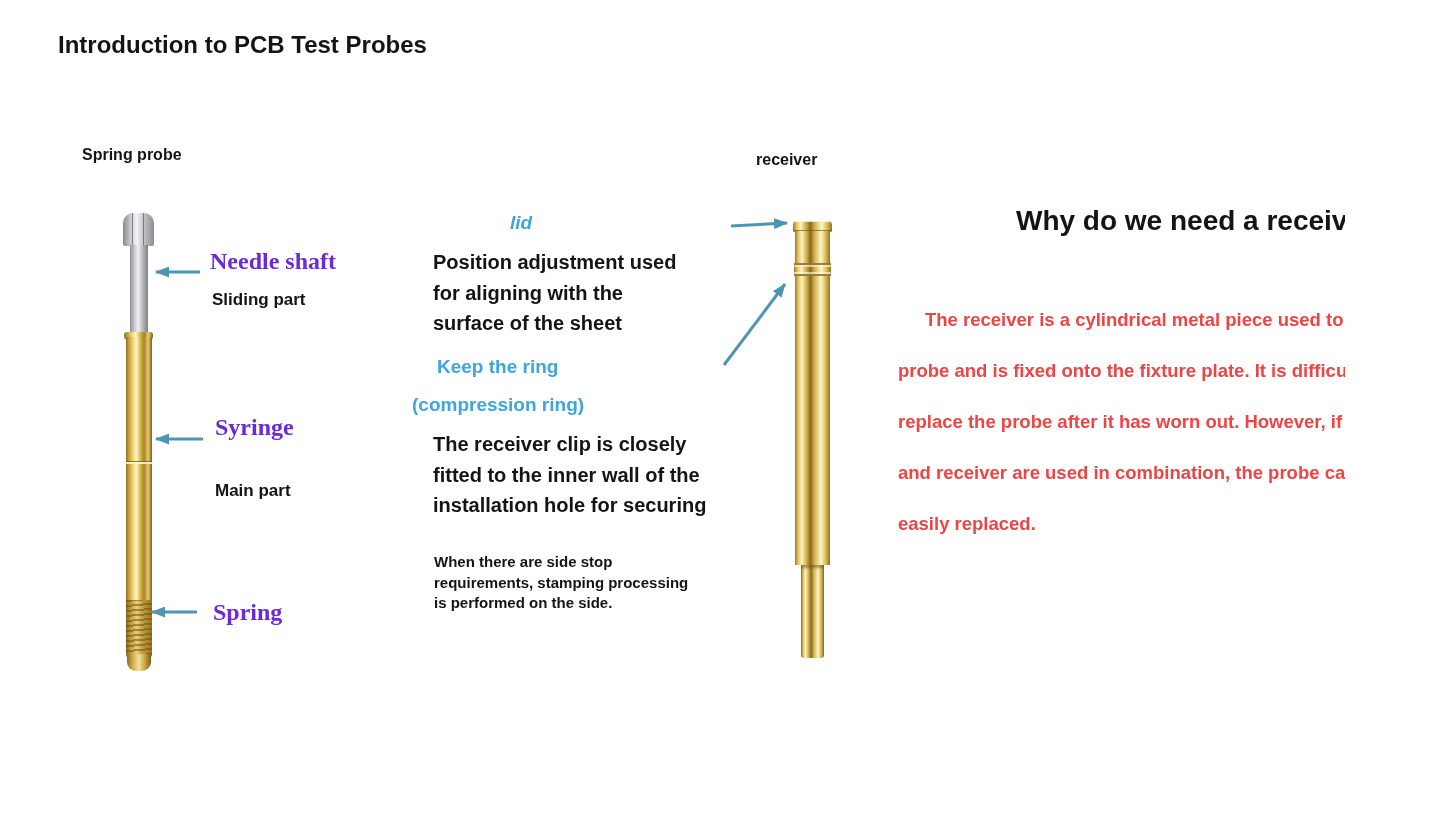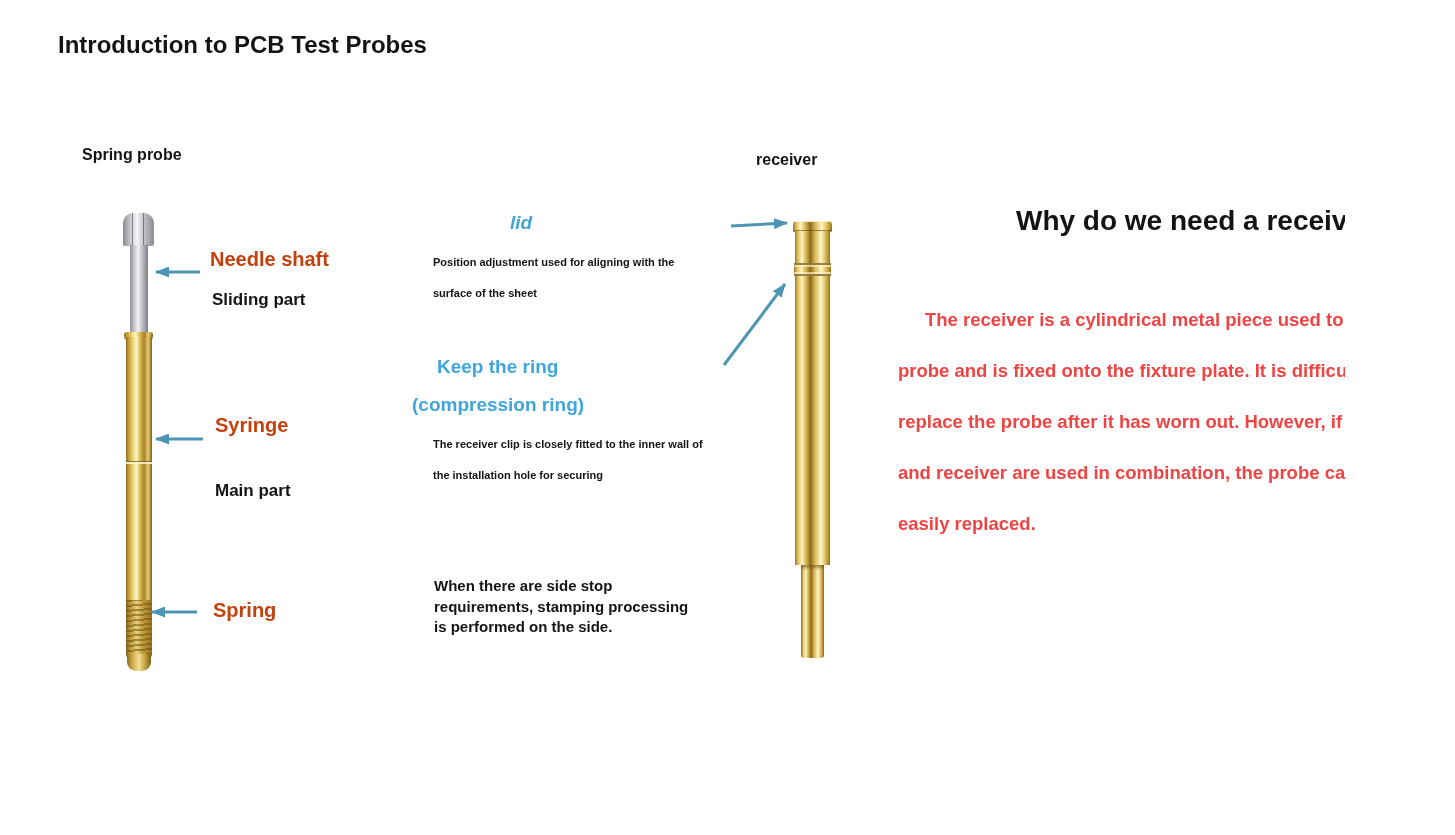--- a/index.html
+++ b/index.html
@@ -10,7 +10,7 @@
   .abs{position:absolute;}
   .h1{font-size:24px;font-weight:bold;color:#141414;white-space:nowrap;}
   .h2{font-size:16px;font-weight:bold;color:#141414;white-space:nowrap;}
-  .blue-label{font-size:20px;font-weight:bold;color:#c2410c;white-space:nowrap;}
+  .blue-label{font-size:24px;font-weight:bold;color:#6d28d9;white-space:nowrap;font-family:Liberation Serif, serif;}
   .sub-label{font-size:17px;font-weight:bold;color:#141414;white-space:nowrap;}
   .mid-blue{font-size:19px;font-weight:bold;color:#3FA6DB;white-space:nowrap;}
   .mid-text{font-size:11px;font-weight:bold;color:#141414;line-height:30.5px;}

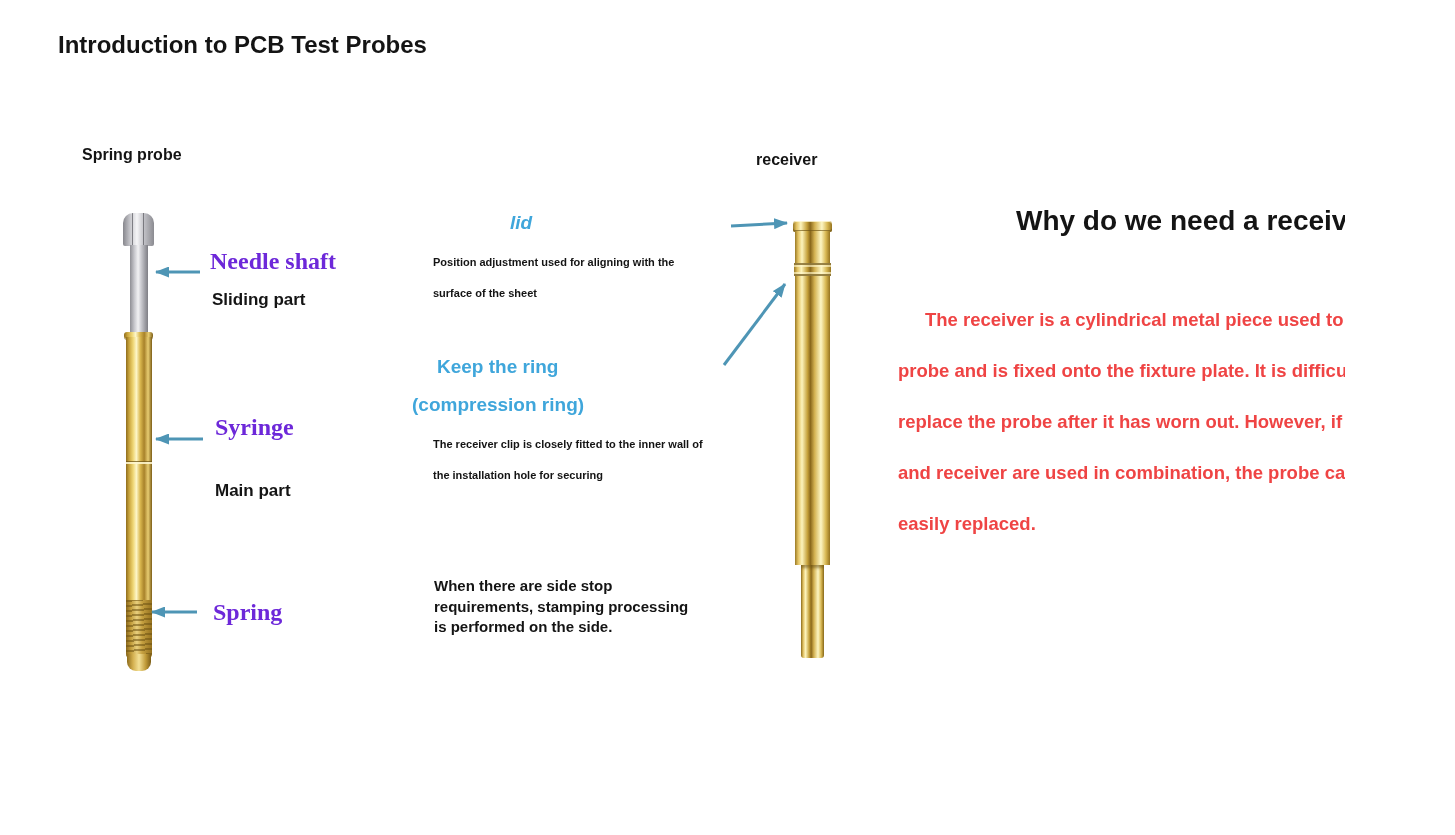--- a/index.html
+++ b/index.html
@@ -13,7 +13,7 @@
   .blue-label{font-size:24px;font-weight:bold;color:#6d28d9;white-space:nowrap;font-family:Liberation Serif, serif;}
   .sub-label{font-size:17px;font-weight:bold;color:#141414;white-space:nowrap;}
   .mid-blue{font-size:19px;font-weight:bold;color:#3FA6DB;white-space:nowrap;}
-  .mid-text{font-size:11px;font-weight:bold;color:#141414;line-height:30.5px;}
+  .mid-text{font-size:20px;font-weight:bold;color:#141414;line-height:30.5px;}
   .side-note{font-size:15px;font-weight:bold;color:#141414;line-height:20.5px;}
   .why-heading{font-size:28px;font-weight:bold;color:#141414;text-align:right;text-underline-offset:4px;}
   .why-paragraph{font-size:18.5px;font-weight:bold;color:#ef4444;line-height:51px;text-indent:27px;}

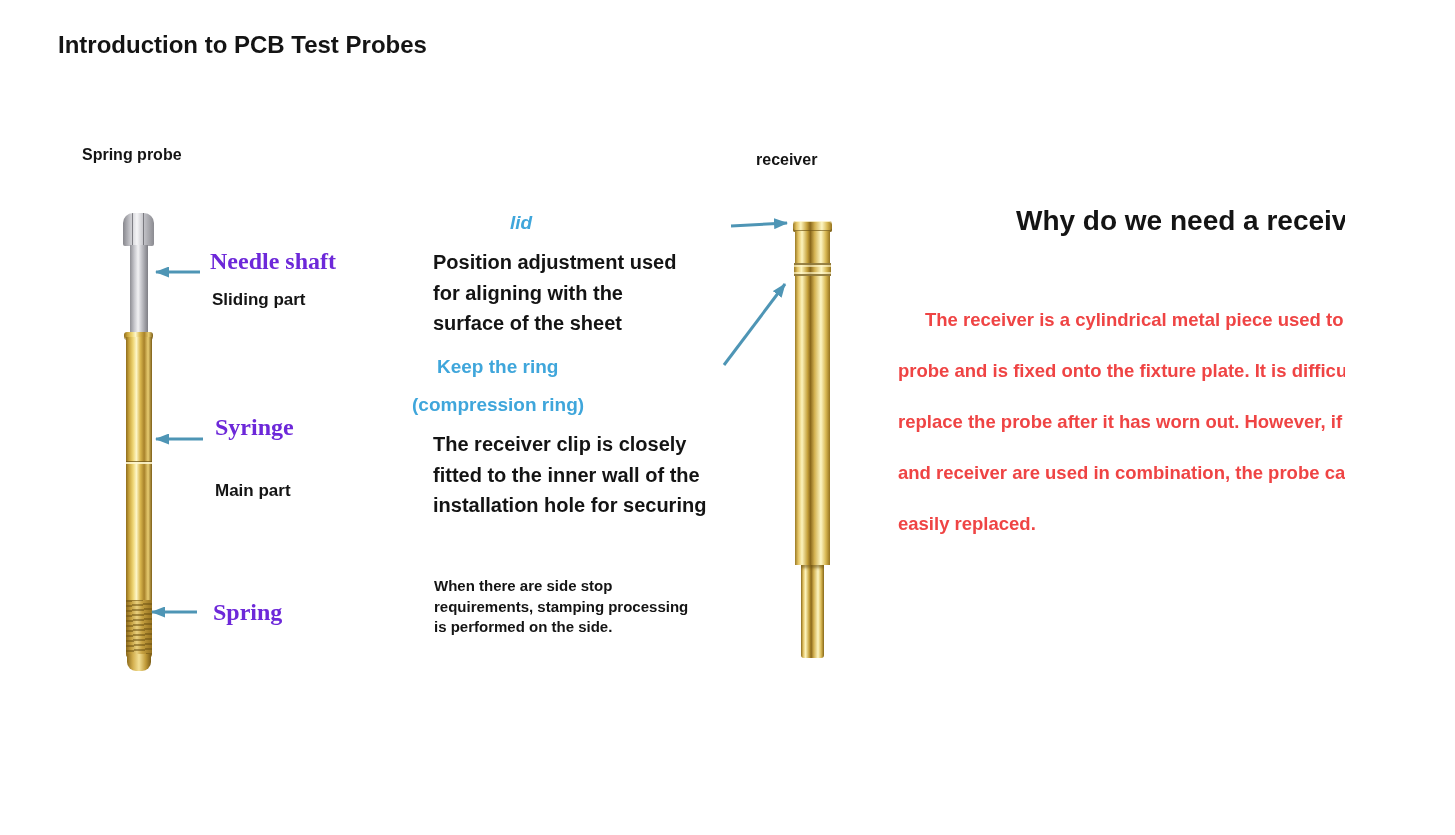--- a/index.html
+++ b/index.html
@@ -91,7 +91,7 @@
   <div class="abs mid-blue" style="left:412px;top:394px;">(compression ring)</div>
   <div class="abs mid-text" style="left:433px;top:429px;width:280px;">The receiver clip is closely fitted to the inner wall of the installation hole for securing</div>
 
-  <div class="abs side-note" style="left:434px;top:576px;width:262px;">When there are side stop requirements, stamping processing is performed on the side.</div>
+  <div class="abs side-note" style="left:434px;top:552px;width:262px;">When there are side stop requirements, stamping processing is performed on the side.</div>
 
   <div class="abs gold-receiver receiver-lip" style="left:793px;top:221px;width:39px;height:11px;"></div>
   <div class="abs gold-receiver" style="left:795px;top:231px;width:35px;height:334px;"></div>

